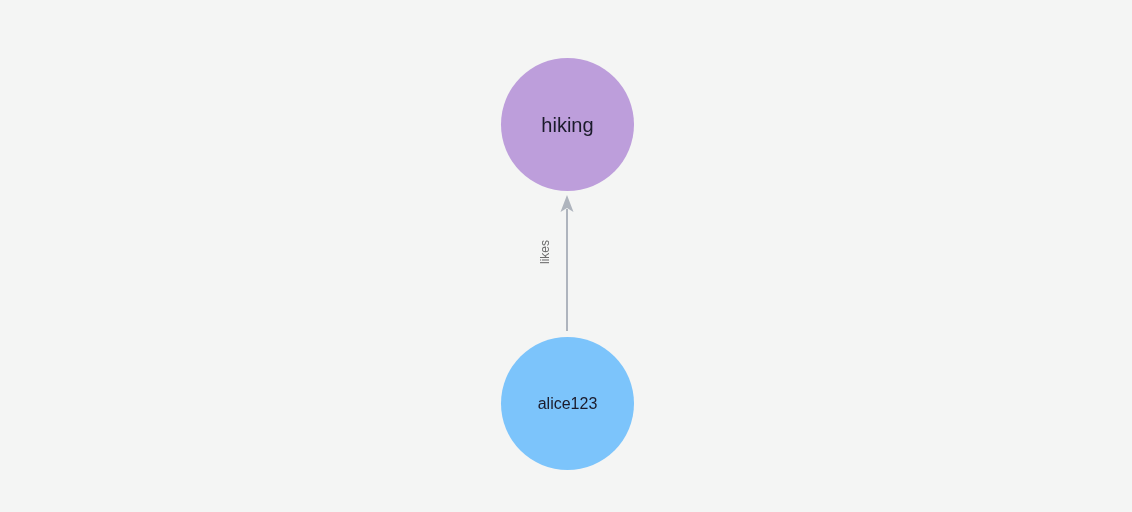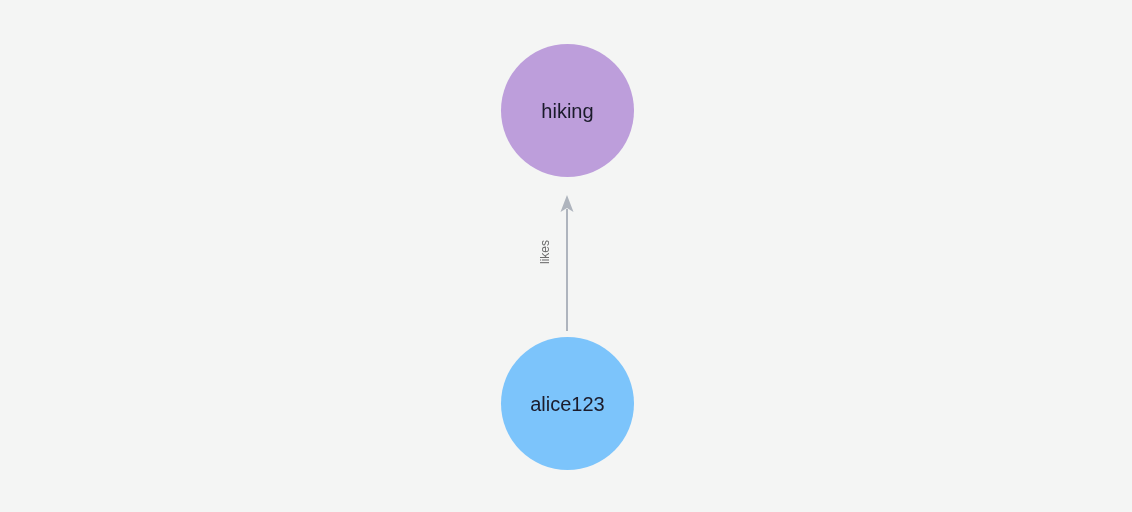--- a/index.html
+++ b/index.html
@@ -45,7 +45,7 @@
   }
   #node-hiking {
     left: 501px;
-    top: 44px;
+    top: 58px;
     width: 133px;
     height: 133px;
     background: #bd9edb;

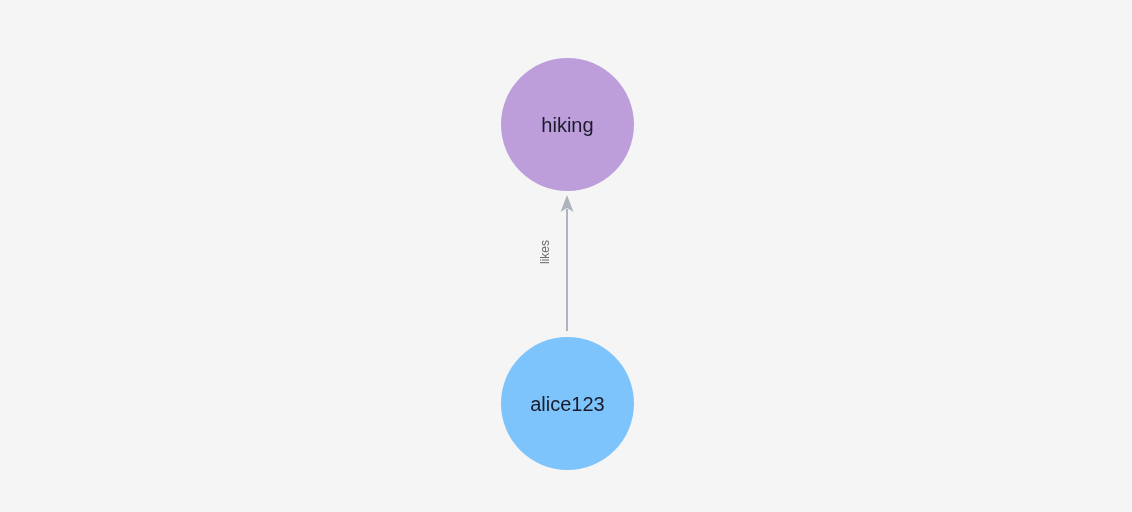--- a/index.html
+++ b/index.html
@@ -61,7 +61,7 @@
     background: #7cc4fb;
   }
   #node-alice123 .node-label {
-    font-size: 20px;
+    font-size: 16px;
   }
   .edge-label {
     position: absolute;

